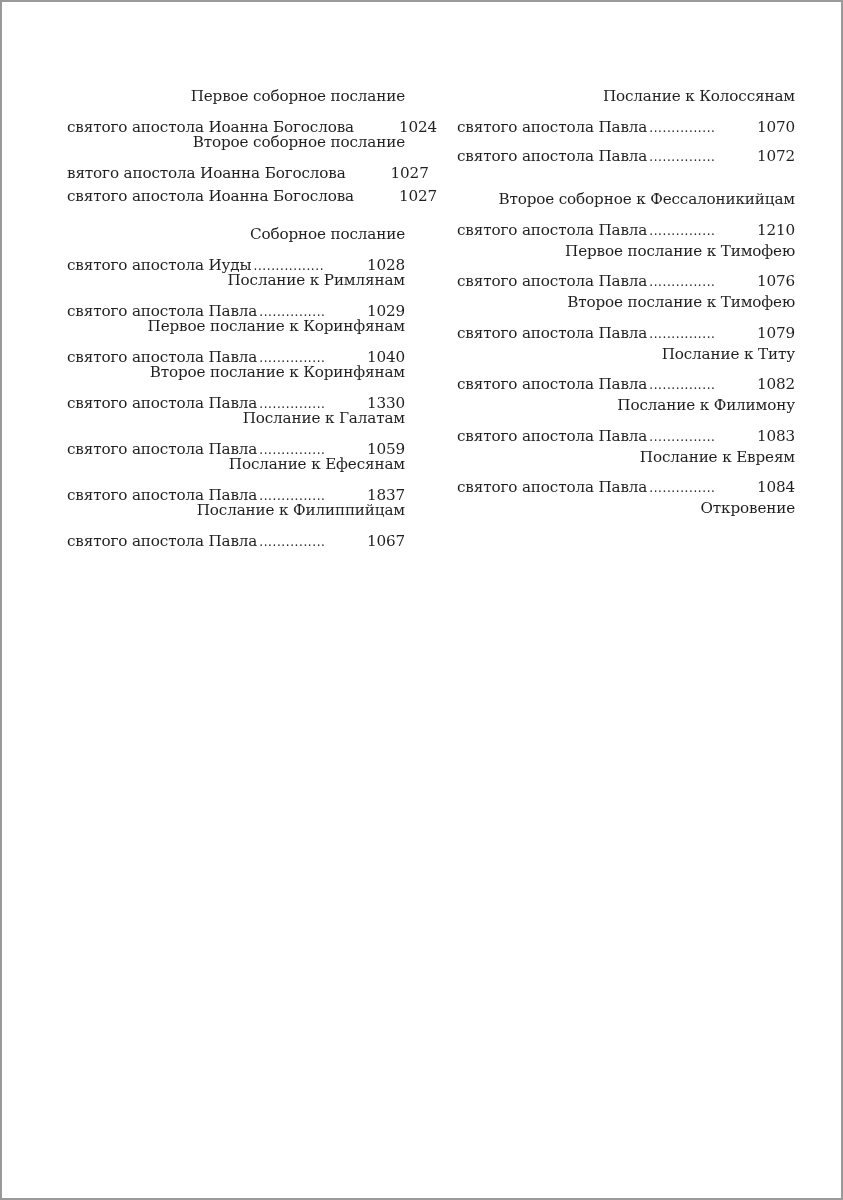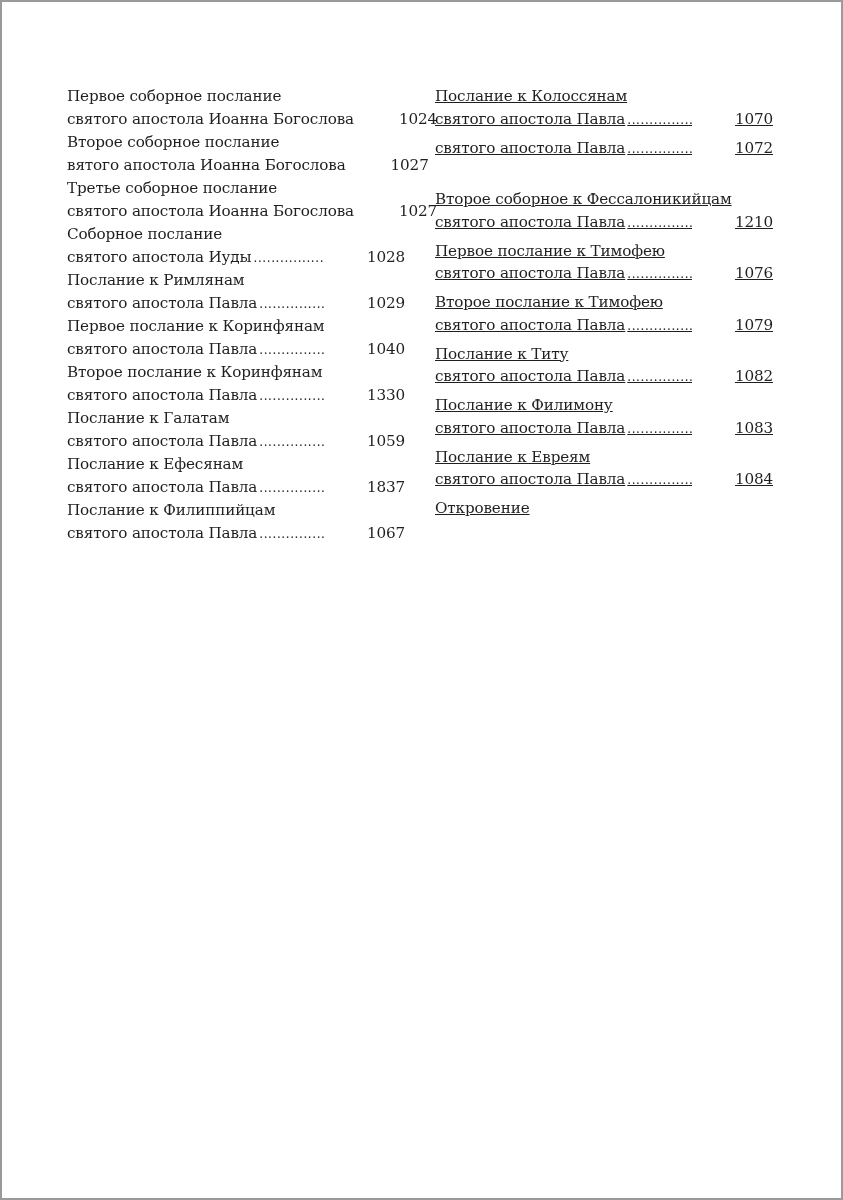--- a/index.html
+++ b/index.html
@@ -20,6 +20,7 @@
       font-size: 15.2px;
       color: #1f1f1f;
       letter-spacing: -0.15px;
+      text-align: right;
     }
     .col.left { left: 65px; }
     .col.right { left: 433px; text-decoration: underline; }

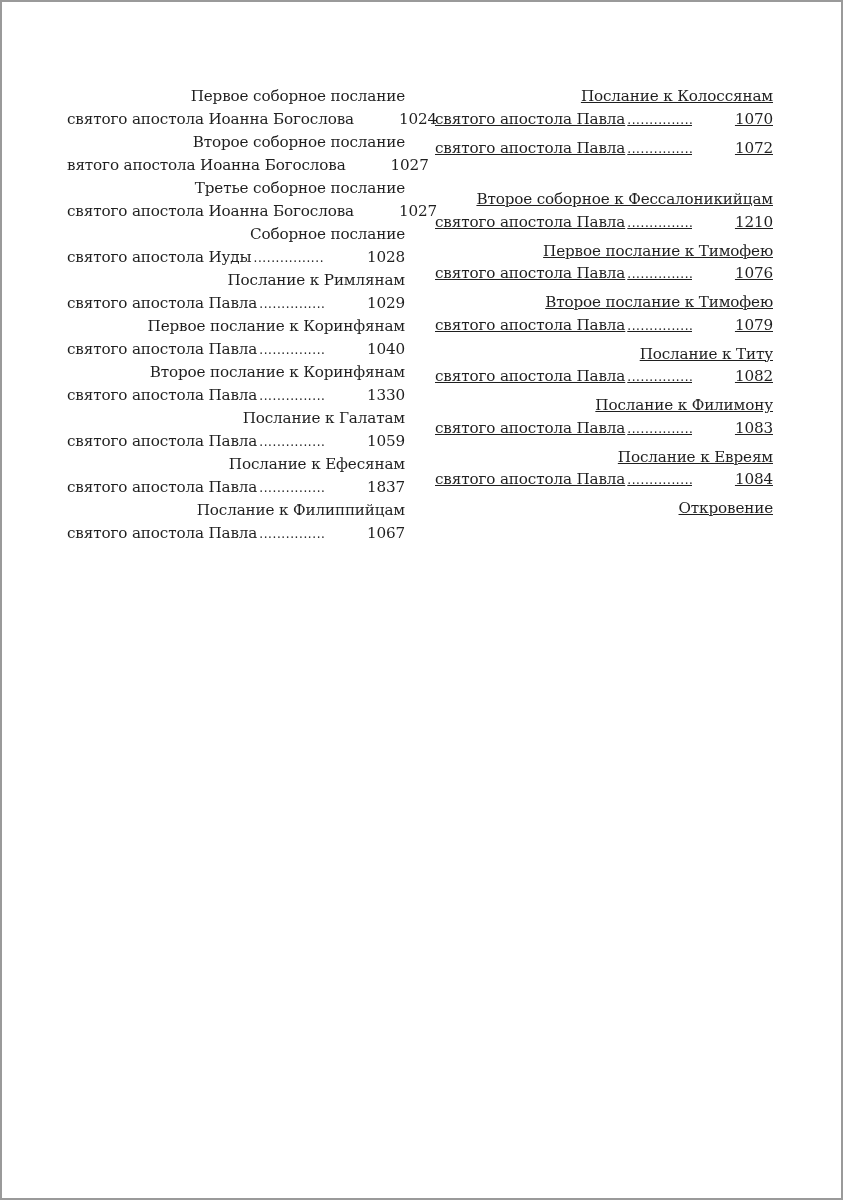--- a/index.html
+++ b/index.html
@@ -23,7 +23,7 @@
       text-align: right;
     }
     .col.left { left: 65px; }
-    .col.right { left: 433px; text-decoration: underline; }
+    .col.right { left: 455px; }
     .entry { margin: 0; }
     .col.left .entry { height: 46px; }
     .col.right .entry { height: 51.5px; }

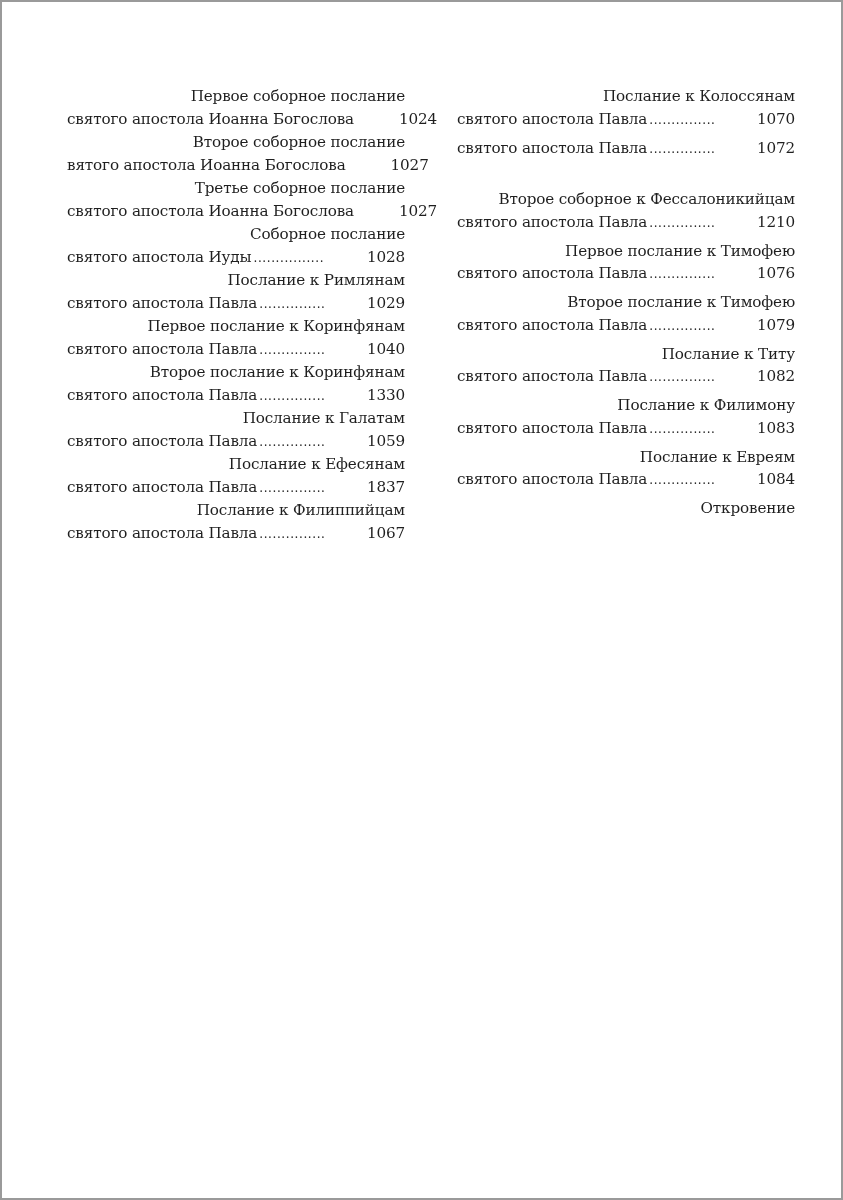--- a/index.html
+++ b/index.html
@@ -29,7 +29,7 @@
     .col.right .entry { height: 51.5px; }
     .line { display: block; line-height: 22.5px; white-space: nowrap; }
     .line2 { display: flex; align-items: baseline; }
-    .line2 .txt { flex: 0 0 auto; white-space: nowrap; }
+    .line2 .txt { flex: 0 0 auto; white-space: nowrap; margin-top: 8px; }
     .line2 .dots {
       flex: 1 1 auto;
       overflow: hidden;

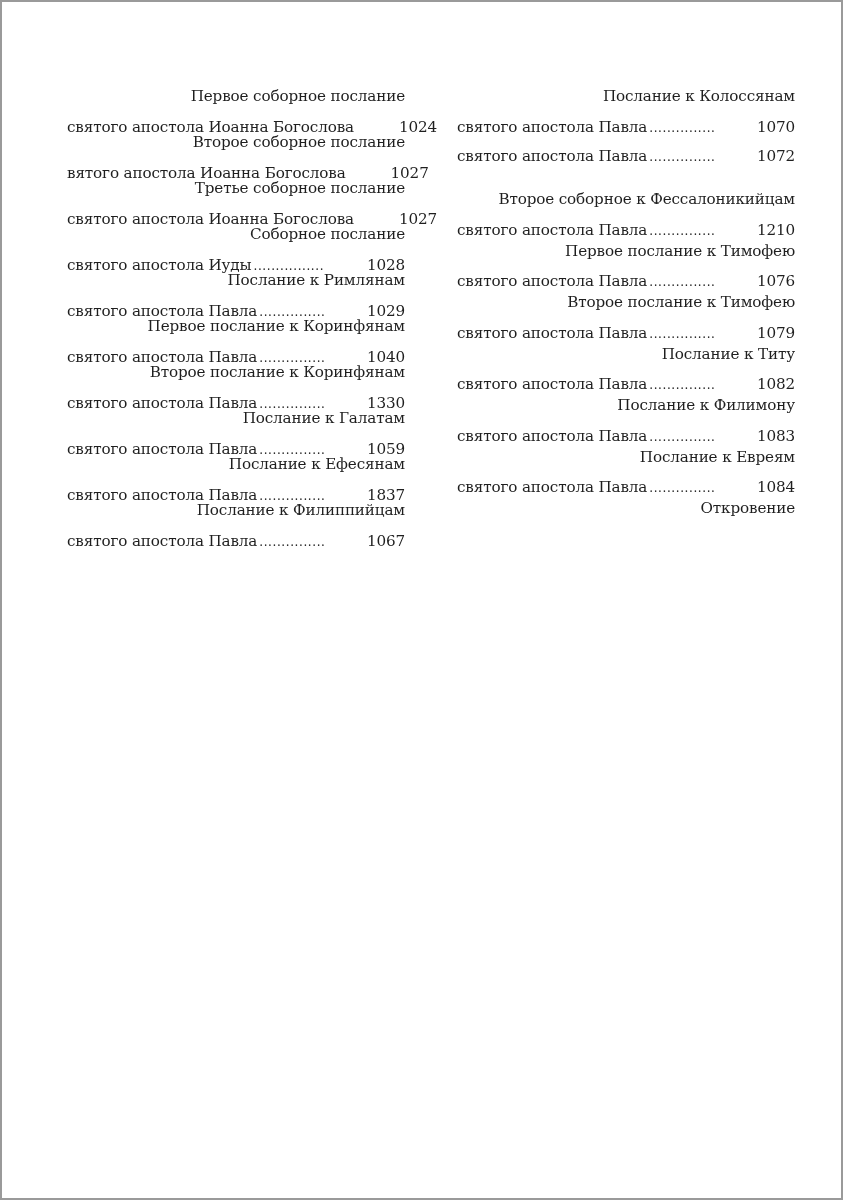--- a/index.html
+++ b/index.html
@@ -65,7 +65,6 @@
         </span>
     </div>
     <div class="entry">
-      <span class="line">Третье соборное послание</span>
       <span class="line line2">
           <span class="txt">святого апостола Иоанна Богослова</span>
           <span class="dots"></span>

